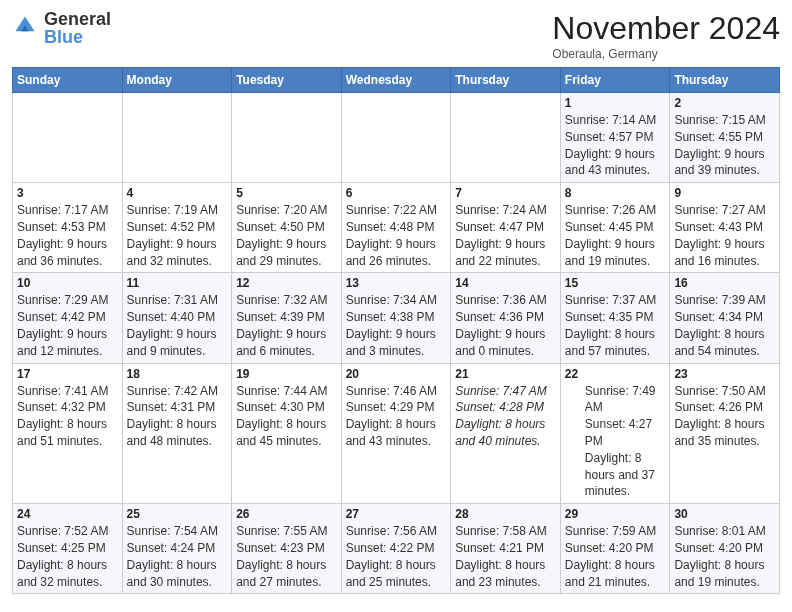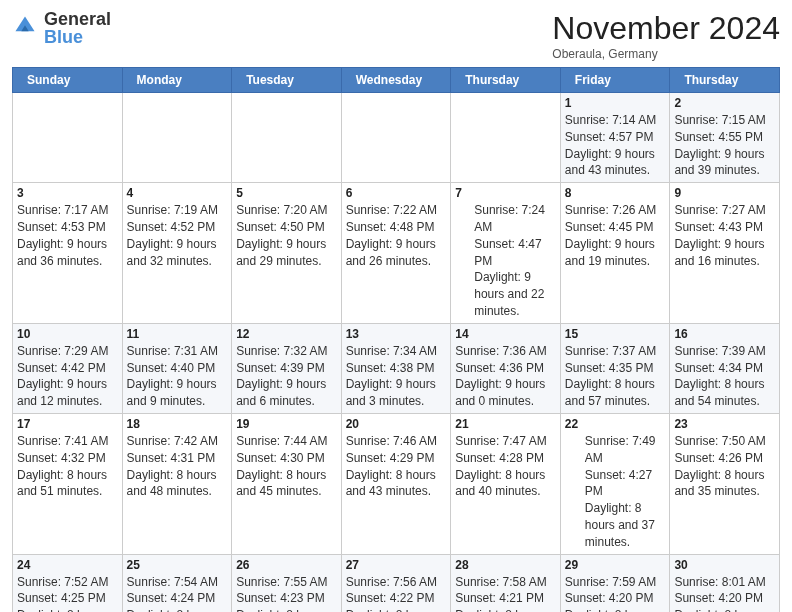--- a/index.html
+++ b/index.html
@@ -68,7 +68,7 @@
       color: #fff;
       font-size: 12px;
       font-weight: bold;
-      padding: 5px 14px;
+      padding: 5px 4px;
       text-align: left;
       border: 1px solid #3a6aab;
     }

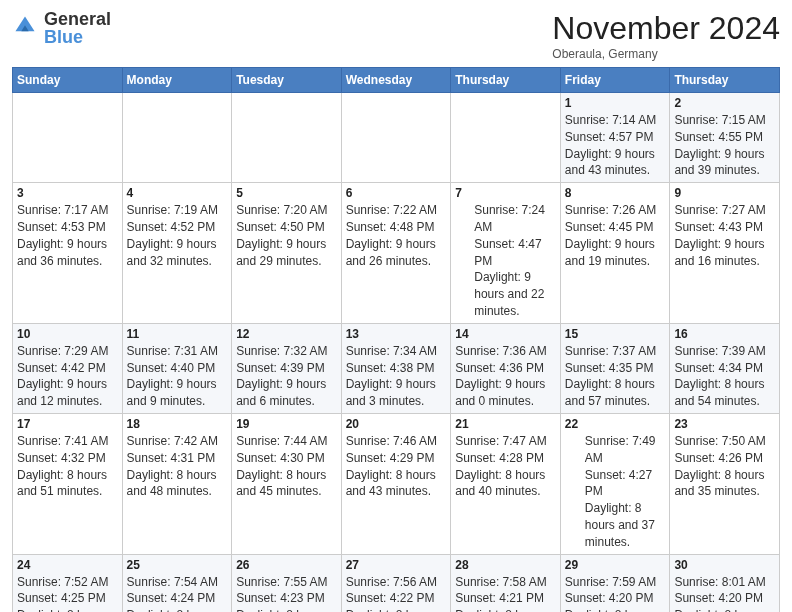--- a/index.html
+++ b/index.html
@@ -180,7 +180,7 @@
           </td>
           <td>
             <span class="day-number">7</span>
-            <div class="day-info" style="white-space: pre-line; margin-left: 19px;">Sunrise: 7:24 AM
+            <div class="day-info" style="white-space: pre-line;">Sunrise: 7:24 AM
 Sunset: 4:47 PM
 Daylight: 9 hours and 22 minutes.</div>
           </td>

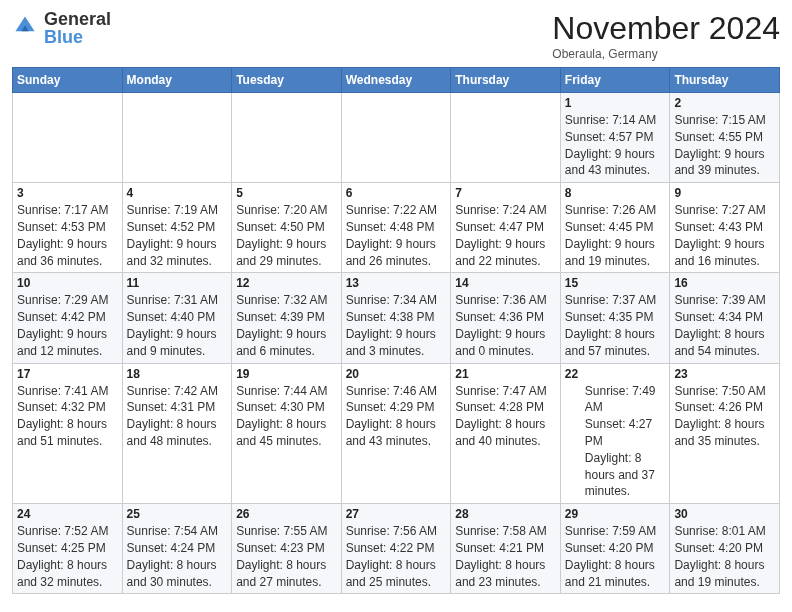--- a/index.html
+++ b/index.html
@@ -268,7 +268,7 @@
           </td>
           <td>
             <span class="day-number">21</span>
-            <div class="day-info" style="white-space: pre-line;">Sunrise: 7:47 AM
+            <div class="day-info" style="white-space: pre-line; font-style: italic;">Sunrise: 7:47 AM
 Sunset: 4:28 PM
 Daylight: 8 hours and 40 minutes.</div>
           </td>

